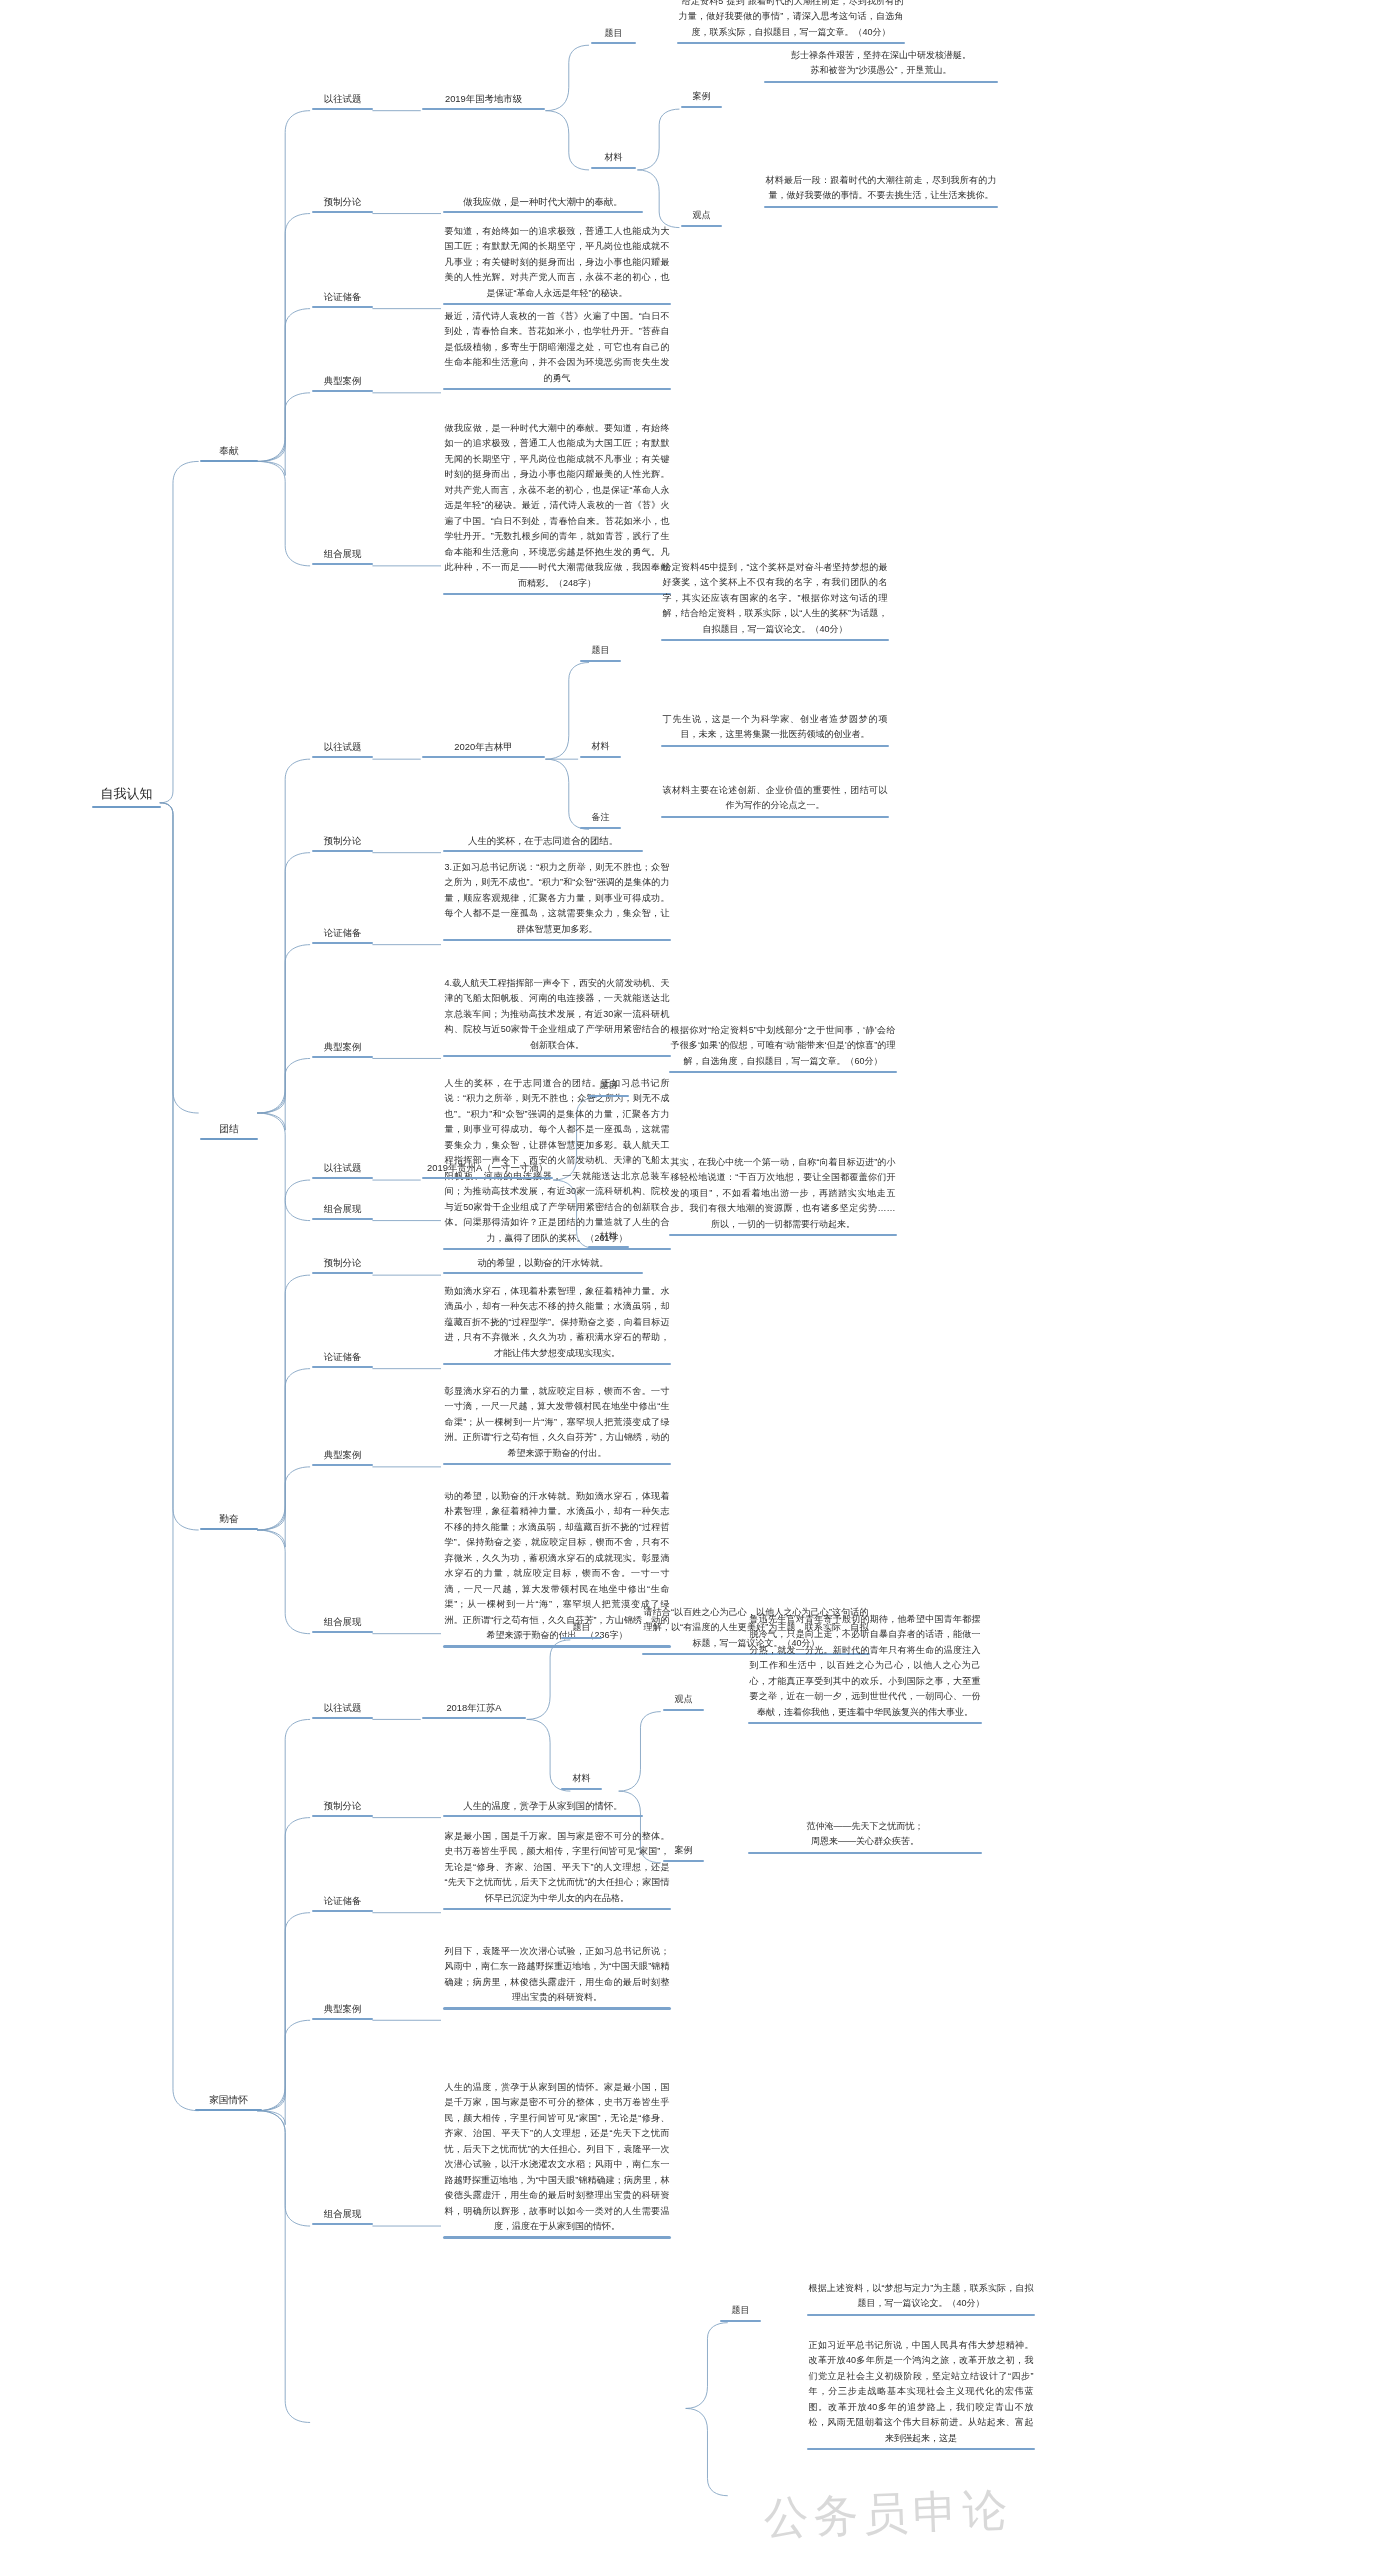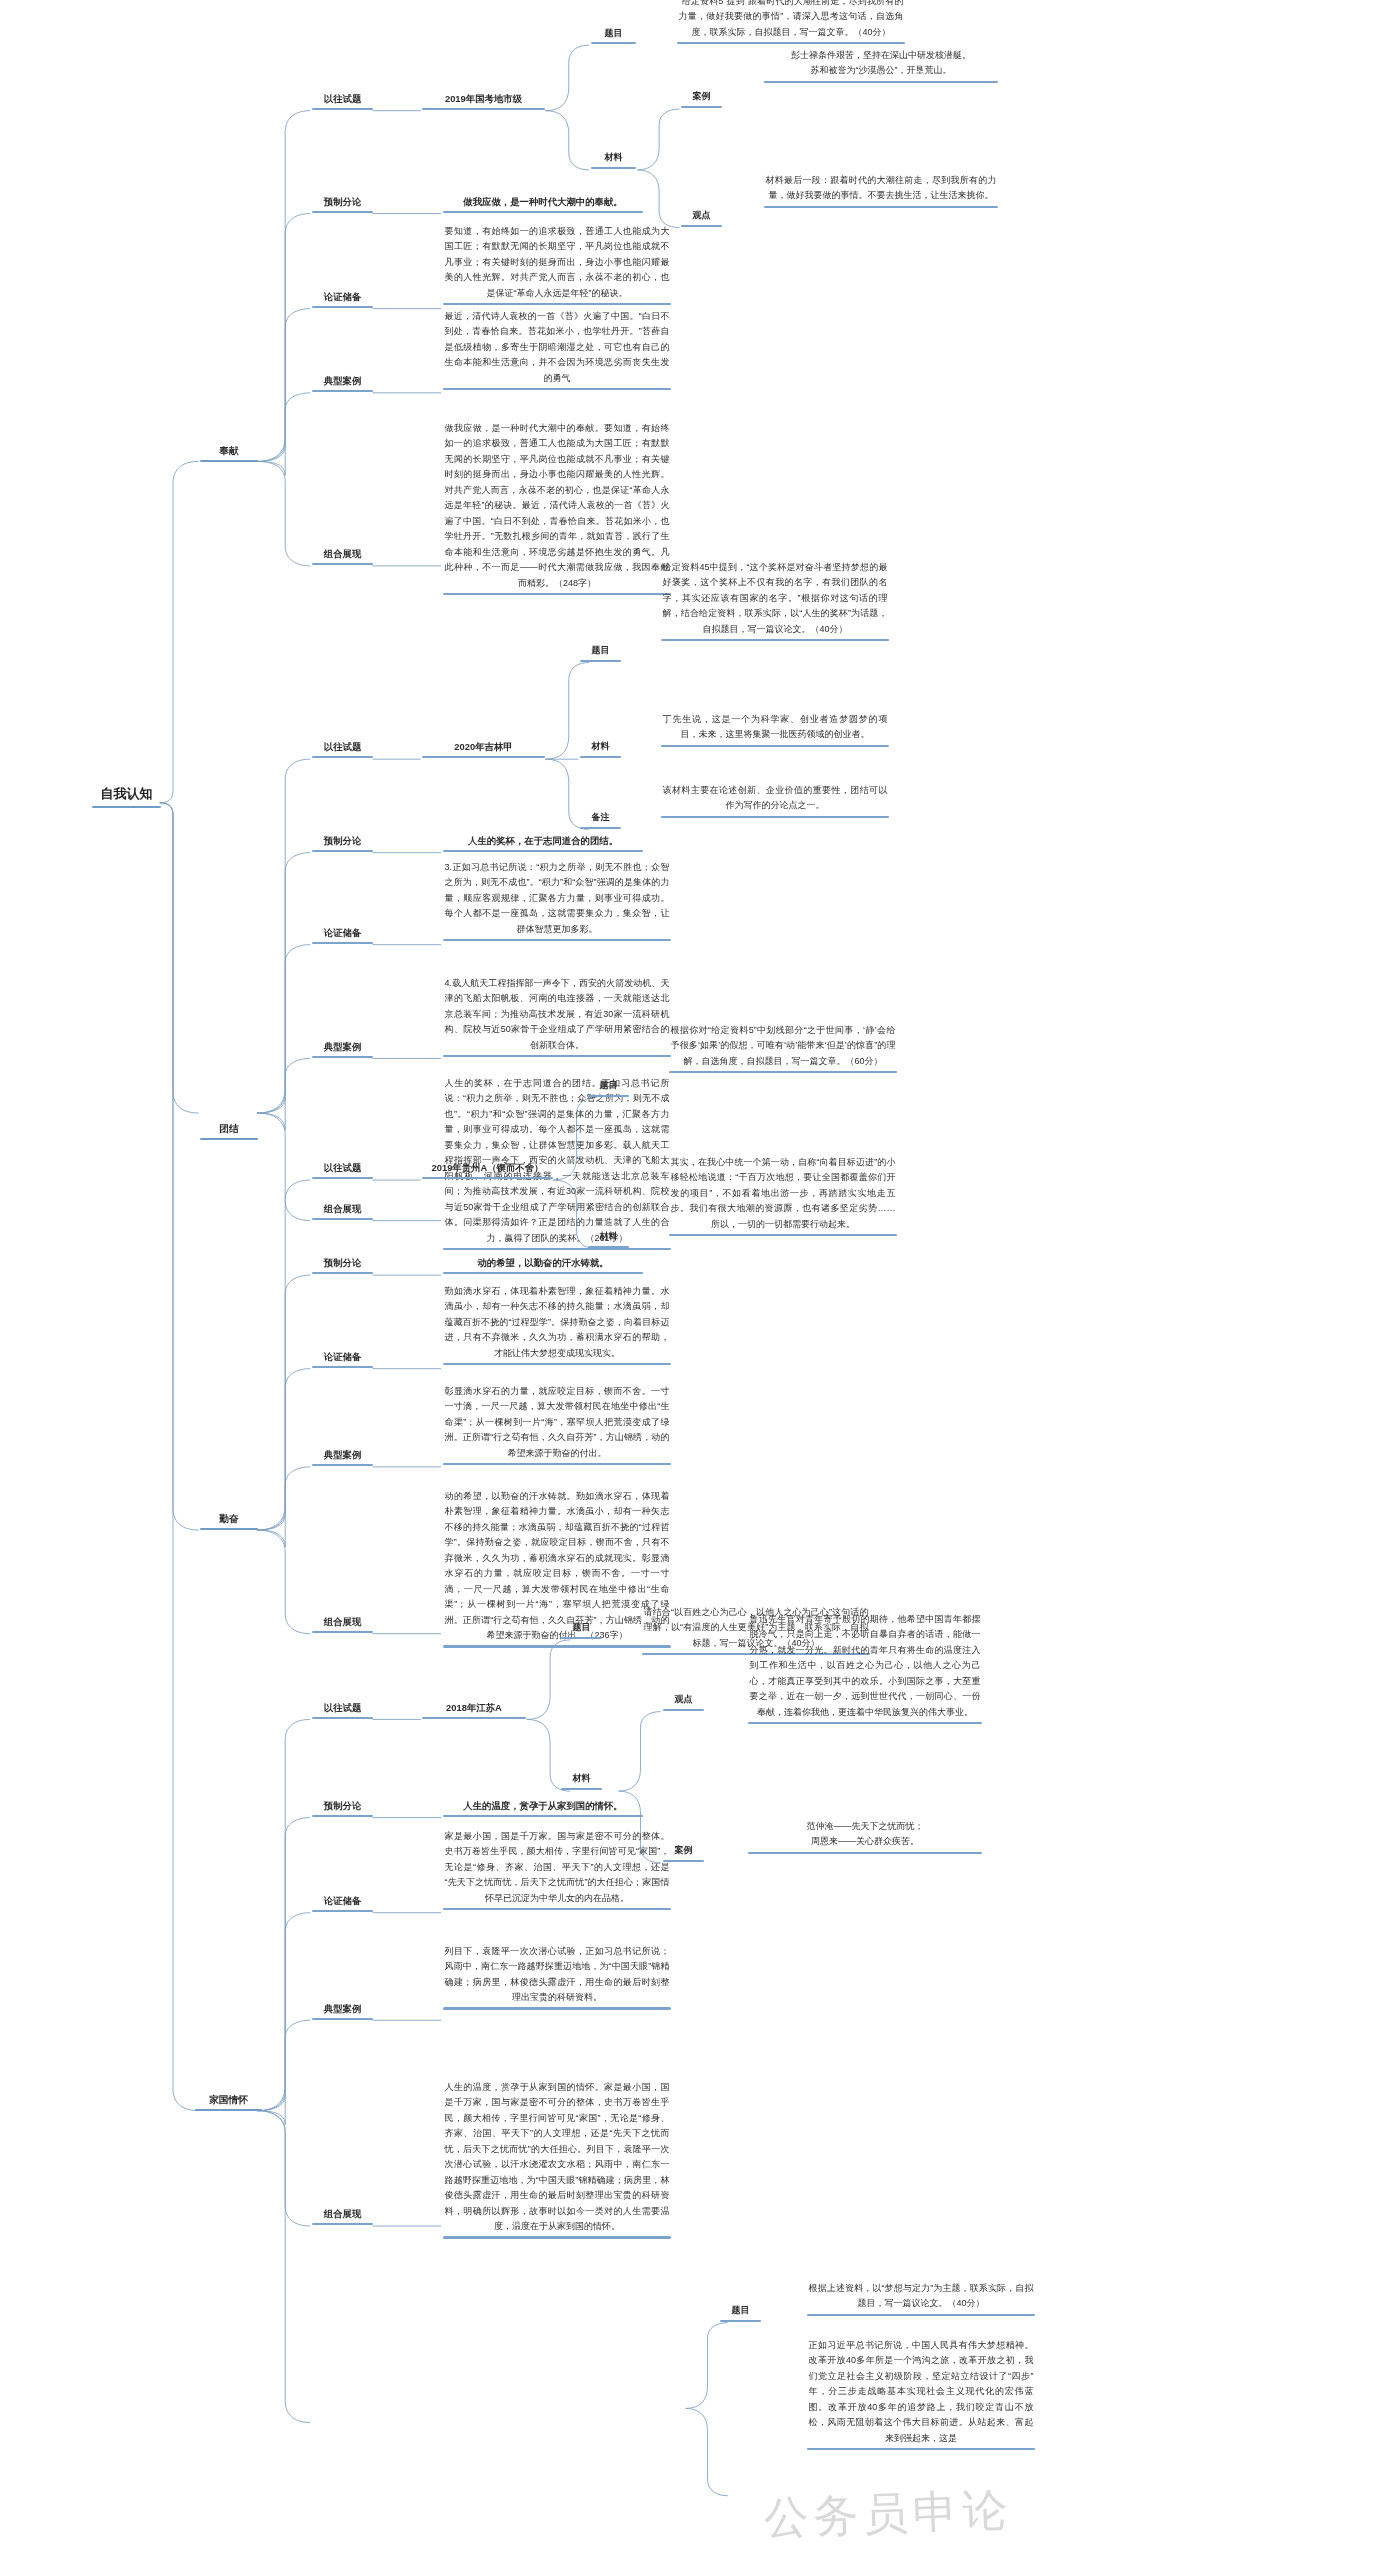--- a/index.html
+++ b/index.html
@@ -61,7 +61,6 @@
   .node.short .nlabel{
     text-align:left;
     text-align-last:center;
-    font-weight:bold;
   }
   .watermark{
     position:absolute;

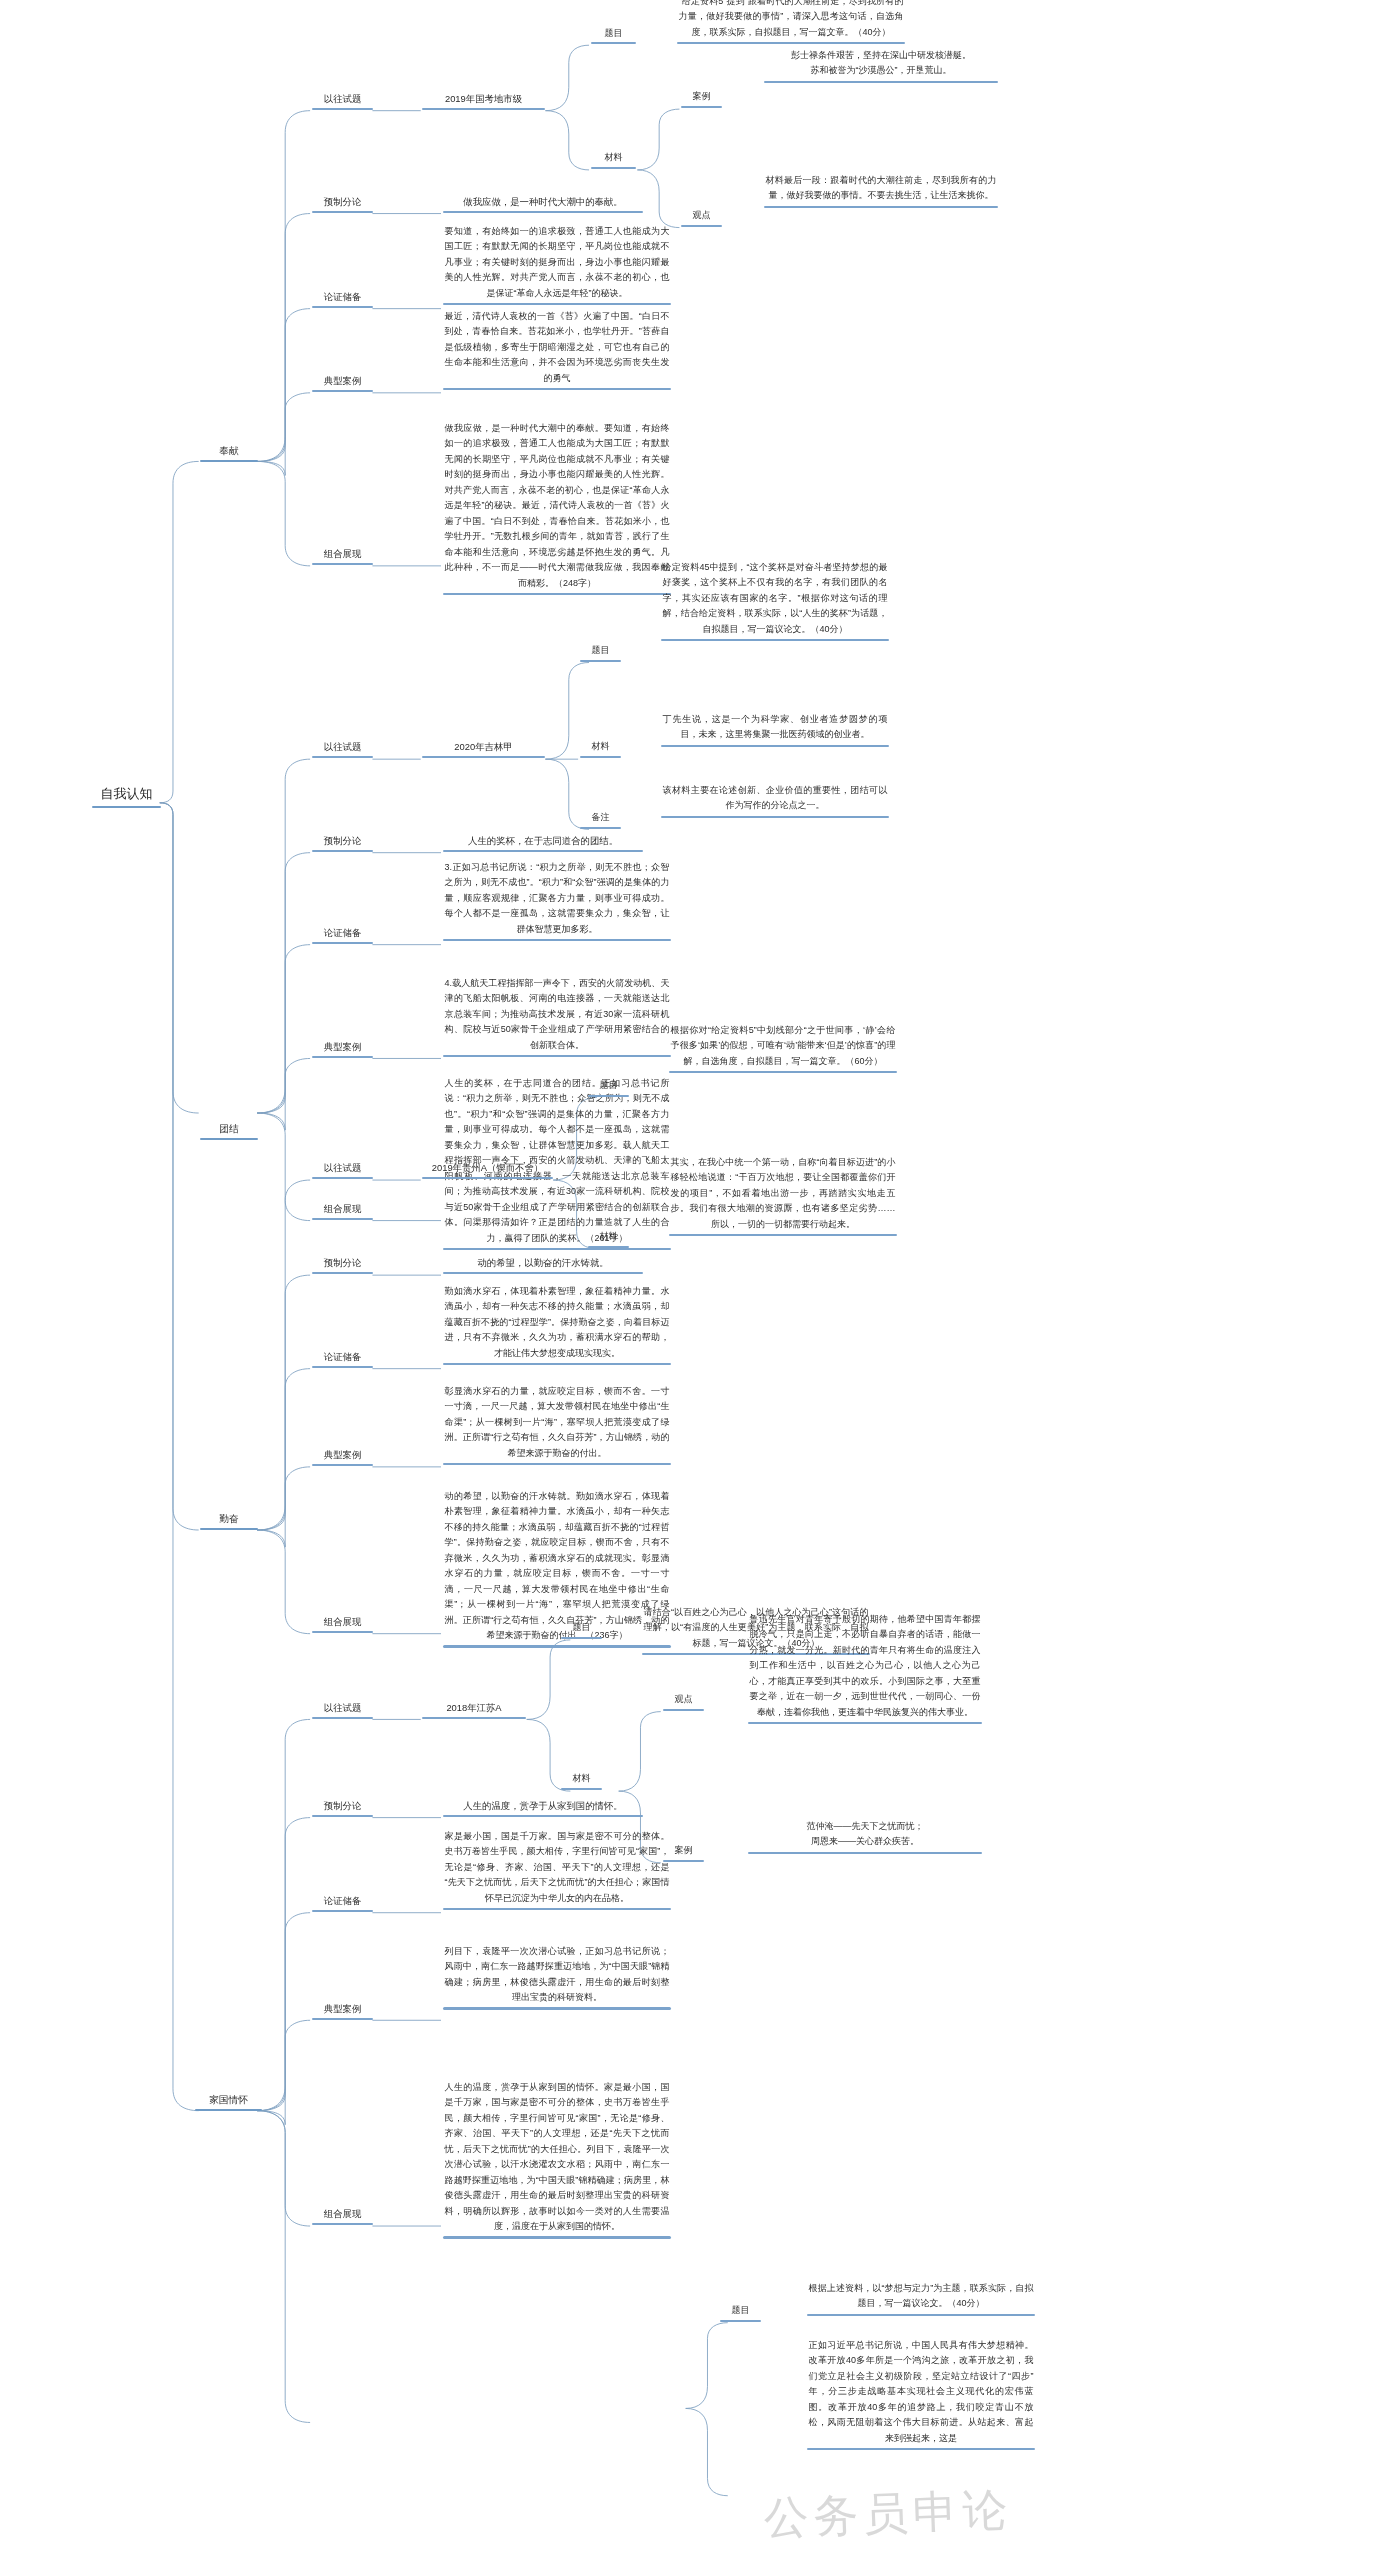--- a/index.html
+++ b/index.html
@@ -327,7 +327,7 @@
     <span class="underline"></span>
   </div>
   <div class="node lvl-3 short" style="left:422px;top:1161px;width:131px;">
-    <span class="nlabel">2019年贵州A（锲而不舍）</span>
+    <span class="nlabel">2019年贵州A（一寸一寸滴）</span>
     <span class="underline"></span>
   </div>
   <div class="node lvl-4 short" style="left:588px;top:1079px;width:41px;">

